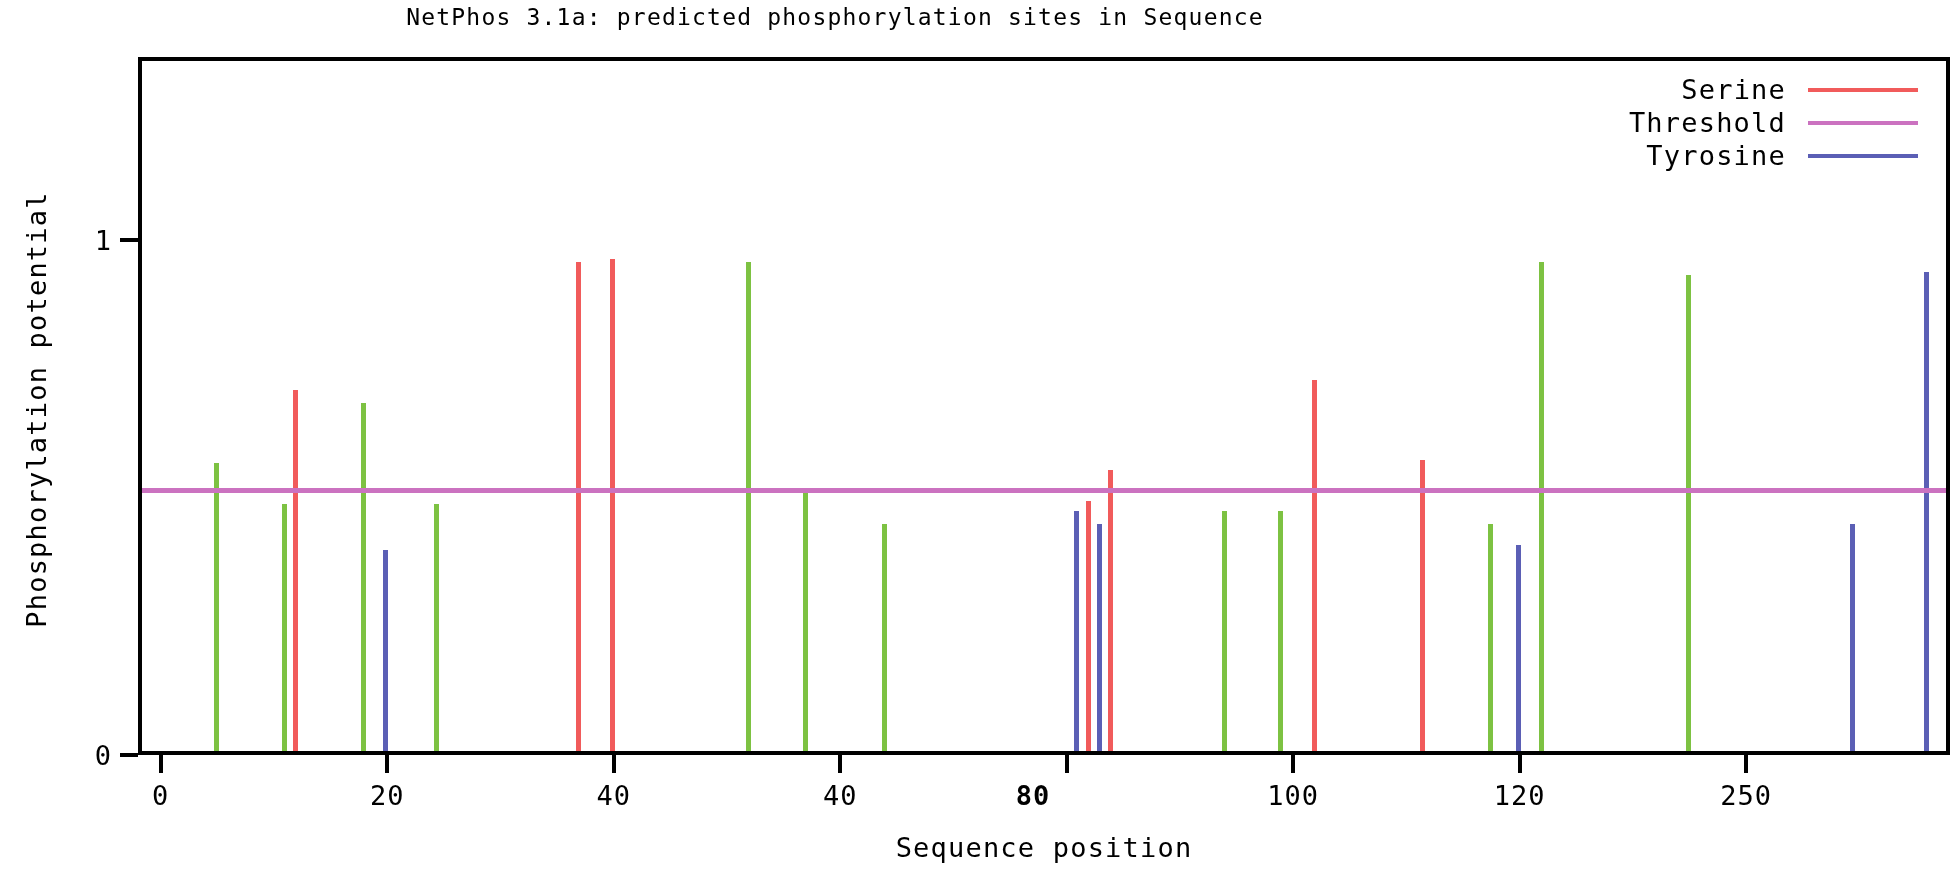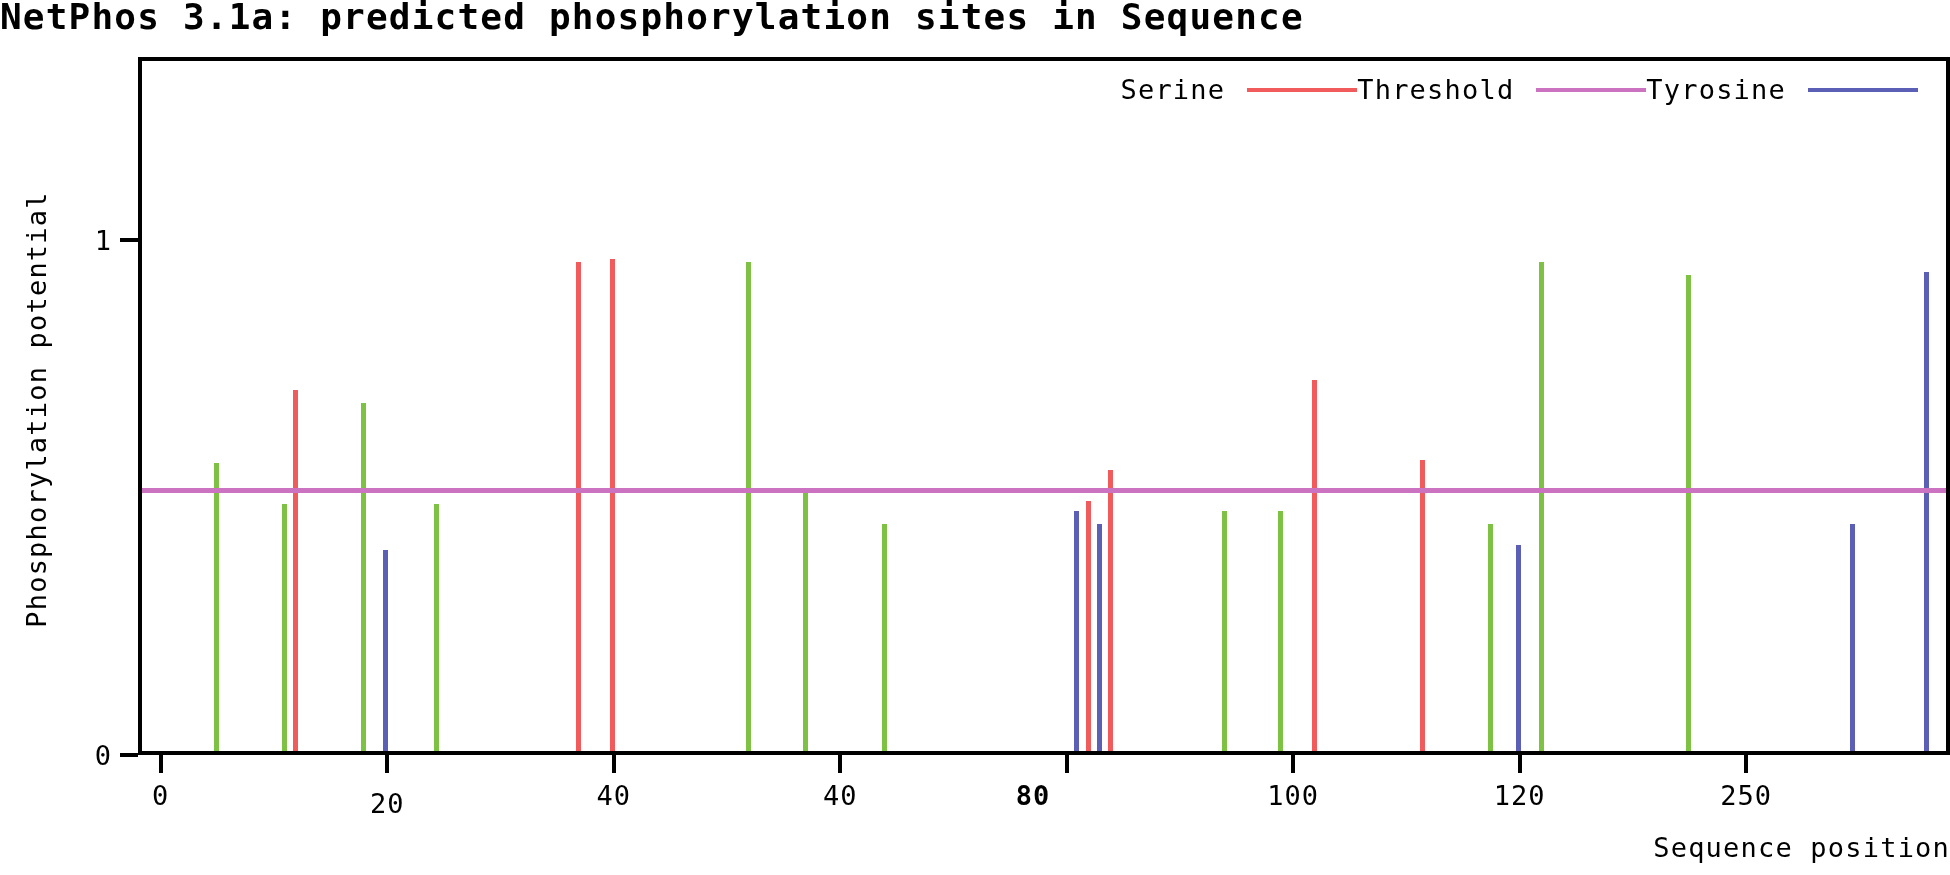--- a/index.html
+++ b/index.html
@@ -29,12 +29,12 @@
     left: 0;
     top: 0px;
     width: 1670px;
-    text-align: left;
-    font-size: 36px;
+    text-align: center;
+    font-size: 23px;
     letter-spacing: 1.2px;
     line-height: 34px;
     white-space: nowrap;
-    font-weight: bold;
+    font-weight: normal;
   }
 
   

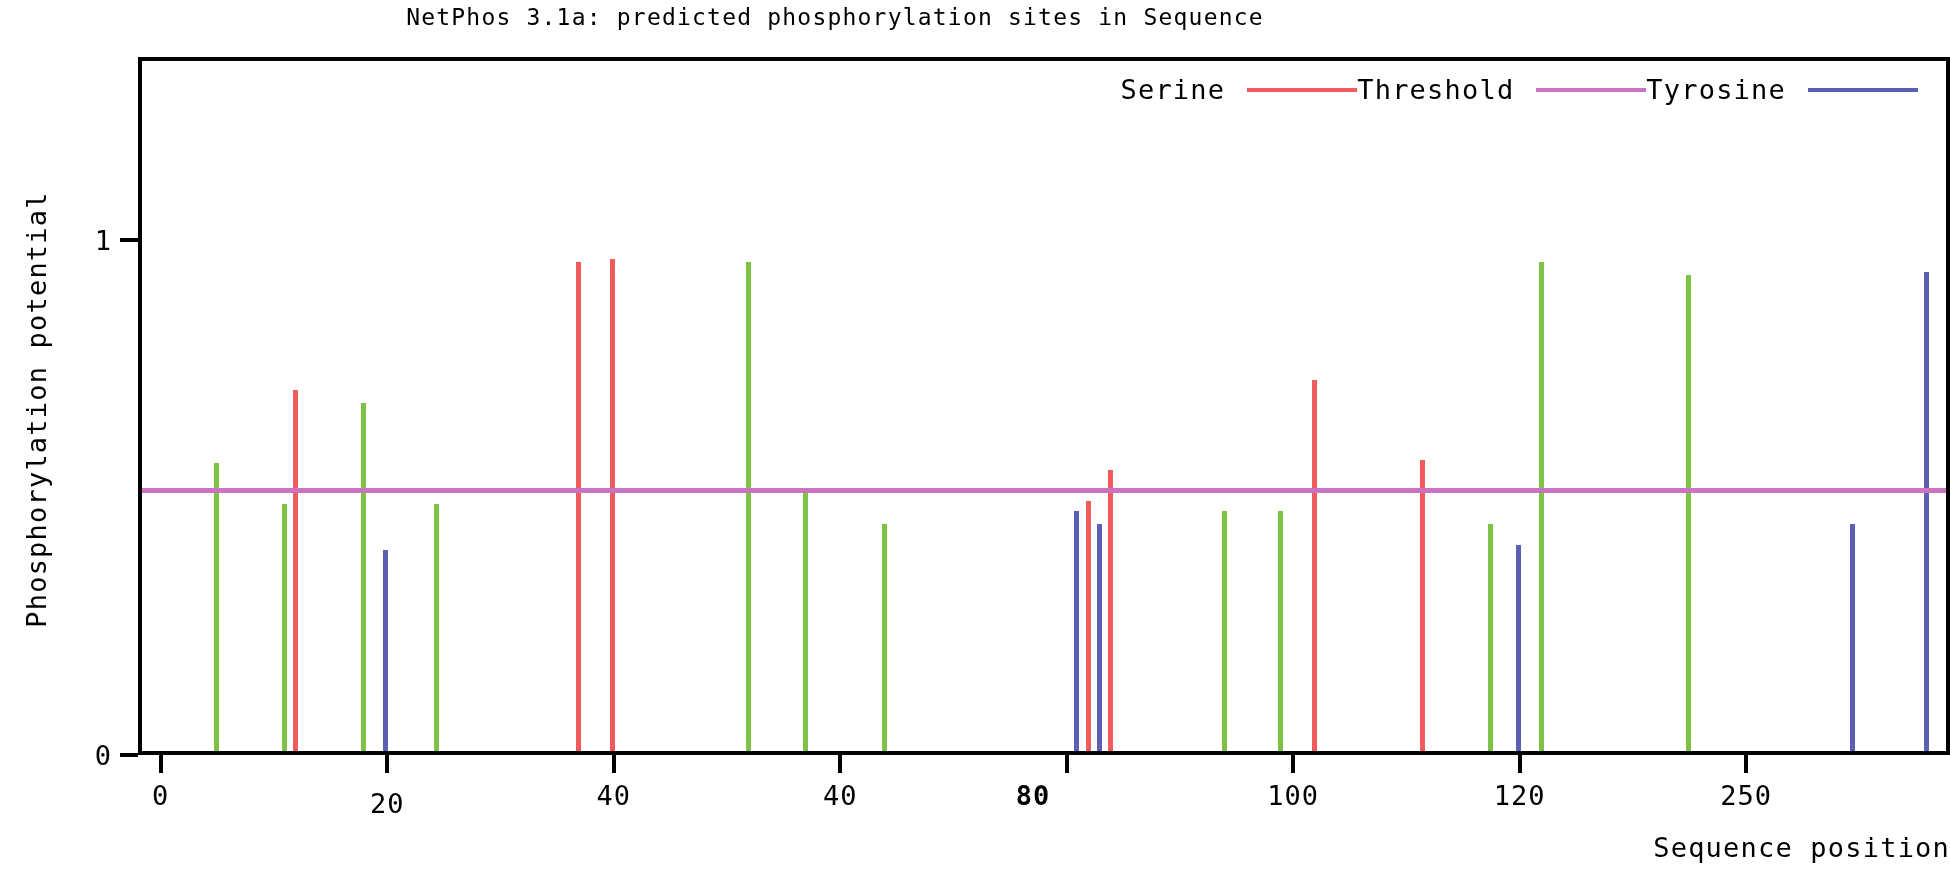--- a/index.html
+++ b/index.html
@@ -141,7 +141,7 @@
     right: 32px;
     top: 73px;
     display: flex;
-    flex-direction: row;
+    flex-direction: column;
     gap: 0px;
   }
   .legend-row {

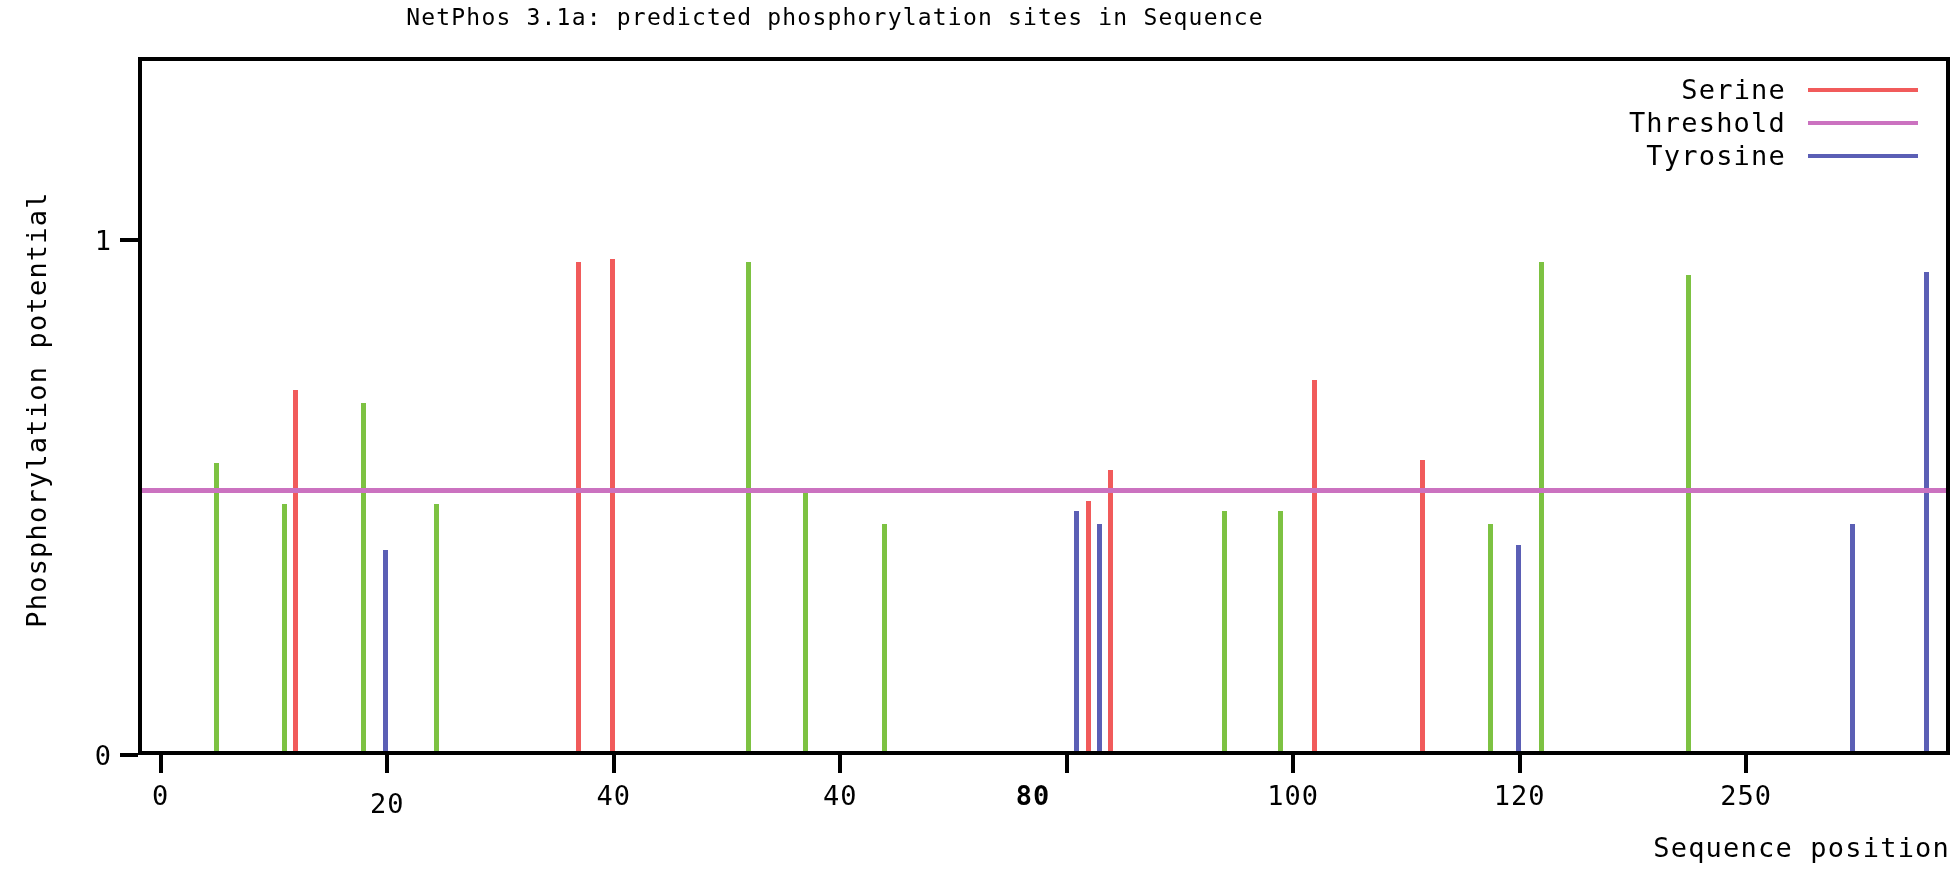--- a/index.html
+++ b/index.html
@@ -205,7 +205,7 @@
       <div class="xtick" style="left: 160.65px;"></div>
       <div class="xtick-label" style="left: 160.65px;">0</div>
       <div class="xtick" style="left: 387.15px;"></div>
-      <div class="xtick-label" style="left: 387.15px; margin-top: 8px;">20</div>
+      <div class="xtick-label" style="left: 387.15px;">20</div>
       <div class="xtick" style="left: 613.65px;"></div>
       <div class="xtick-label" style="left: 613.65px;">40</div>
       <div class="xtick" style="left: 840.15px;"></div>

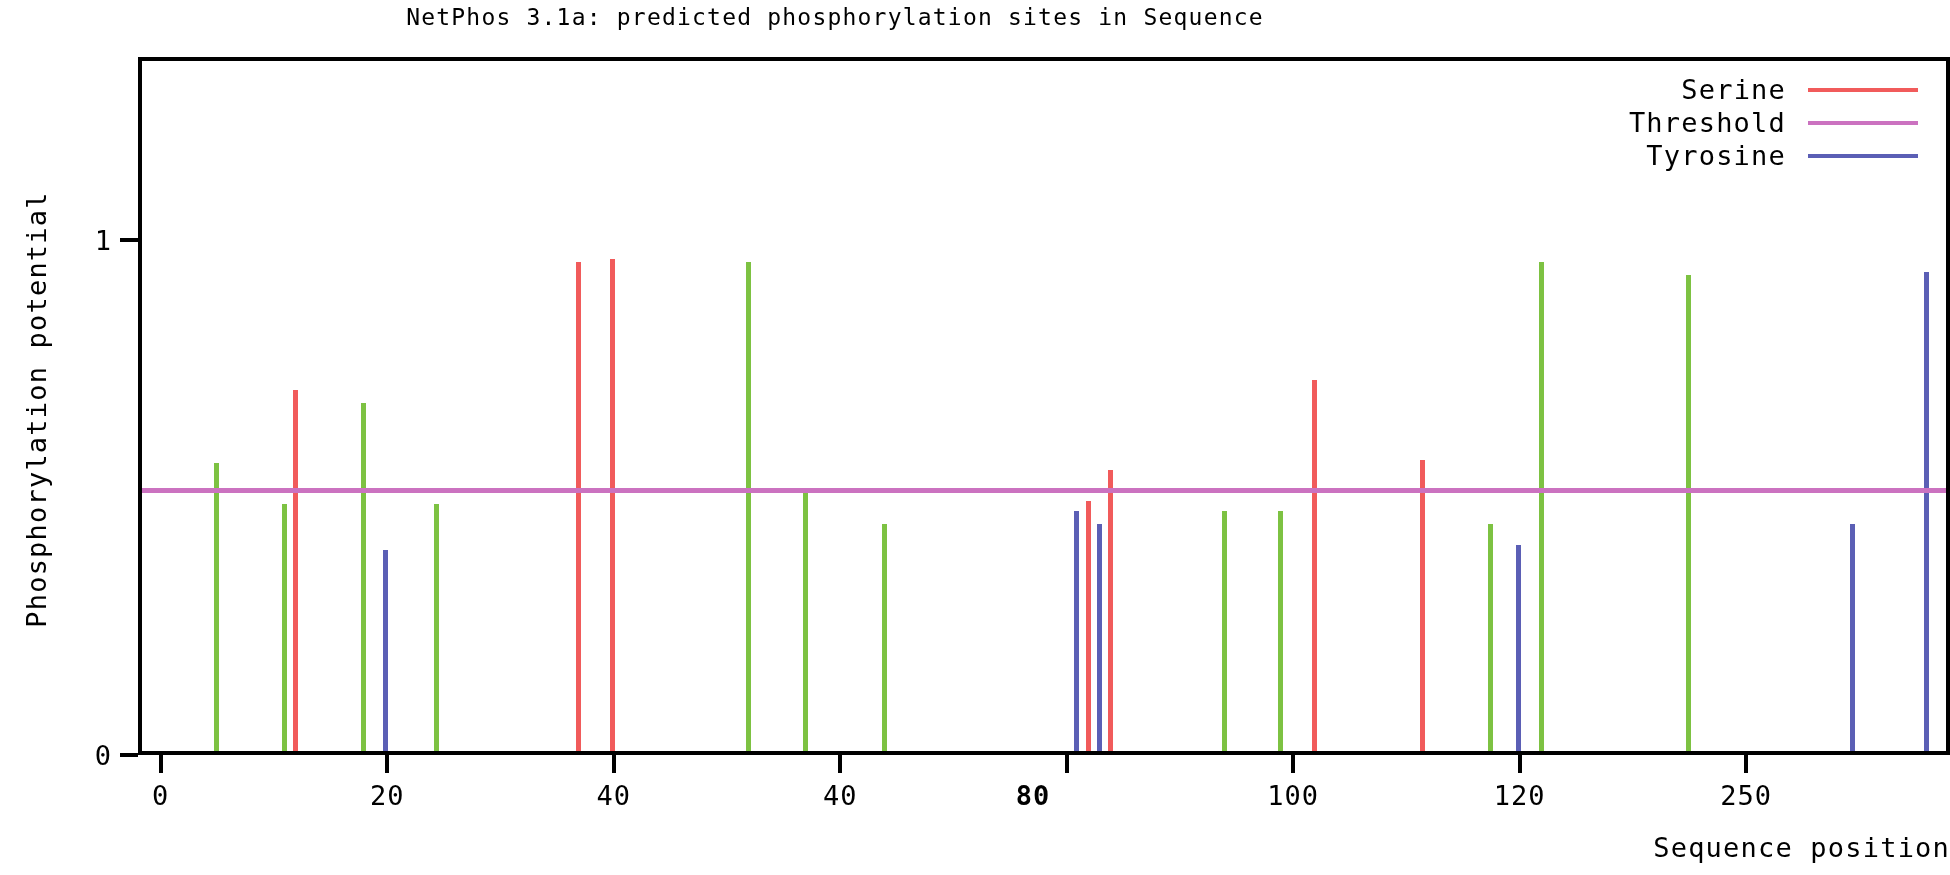--- a/index.html
+++ b/index.html
@@ -117,7 +117,7 @@
     left: 138px;
     top: 832px;
     width: 1812px;
-    text-align: right;
+    text-align: center;
     font-size: 27px;
     letter-spacing: 1.2px;
     white-space: nowrap;

